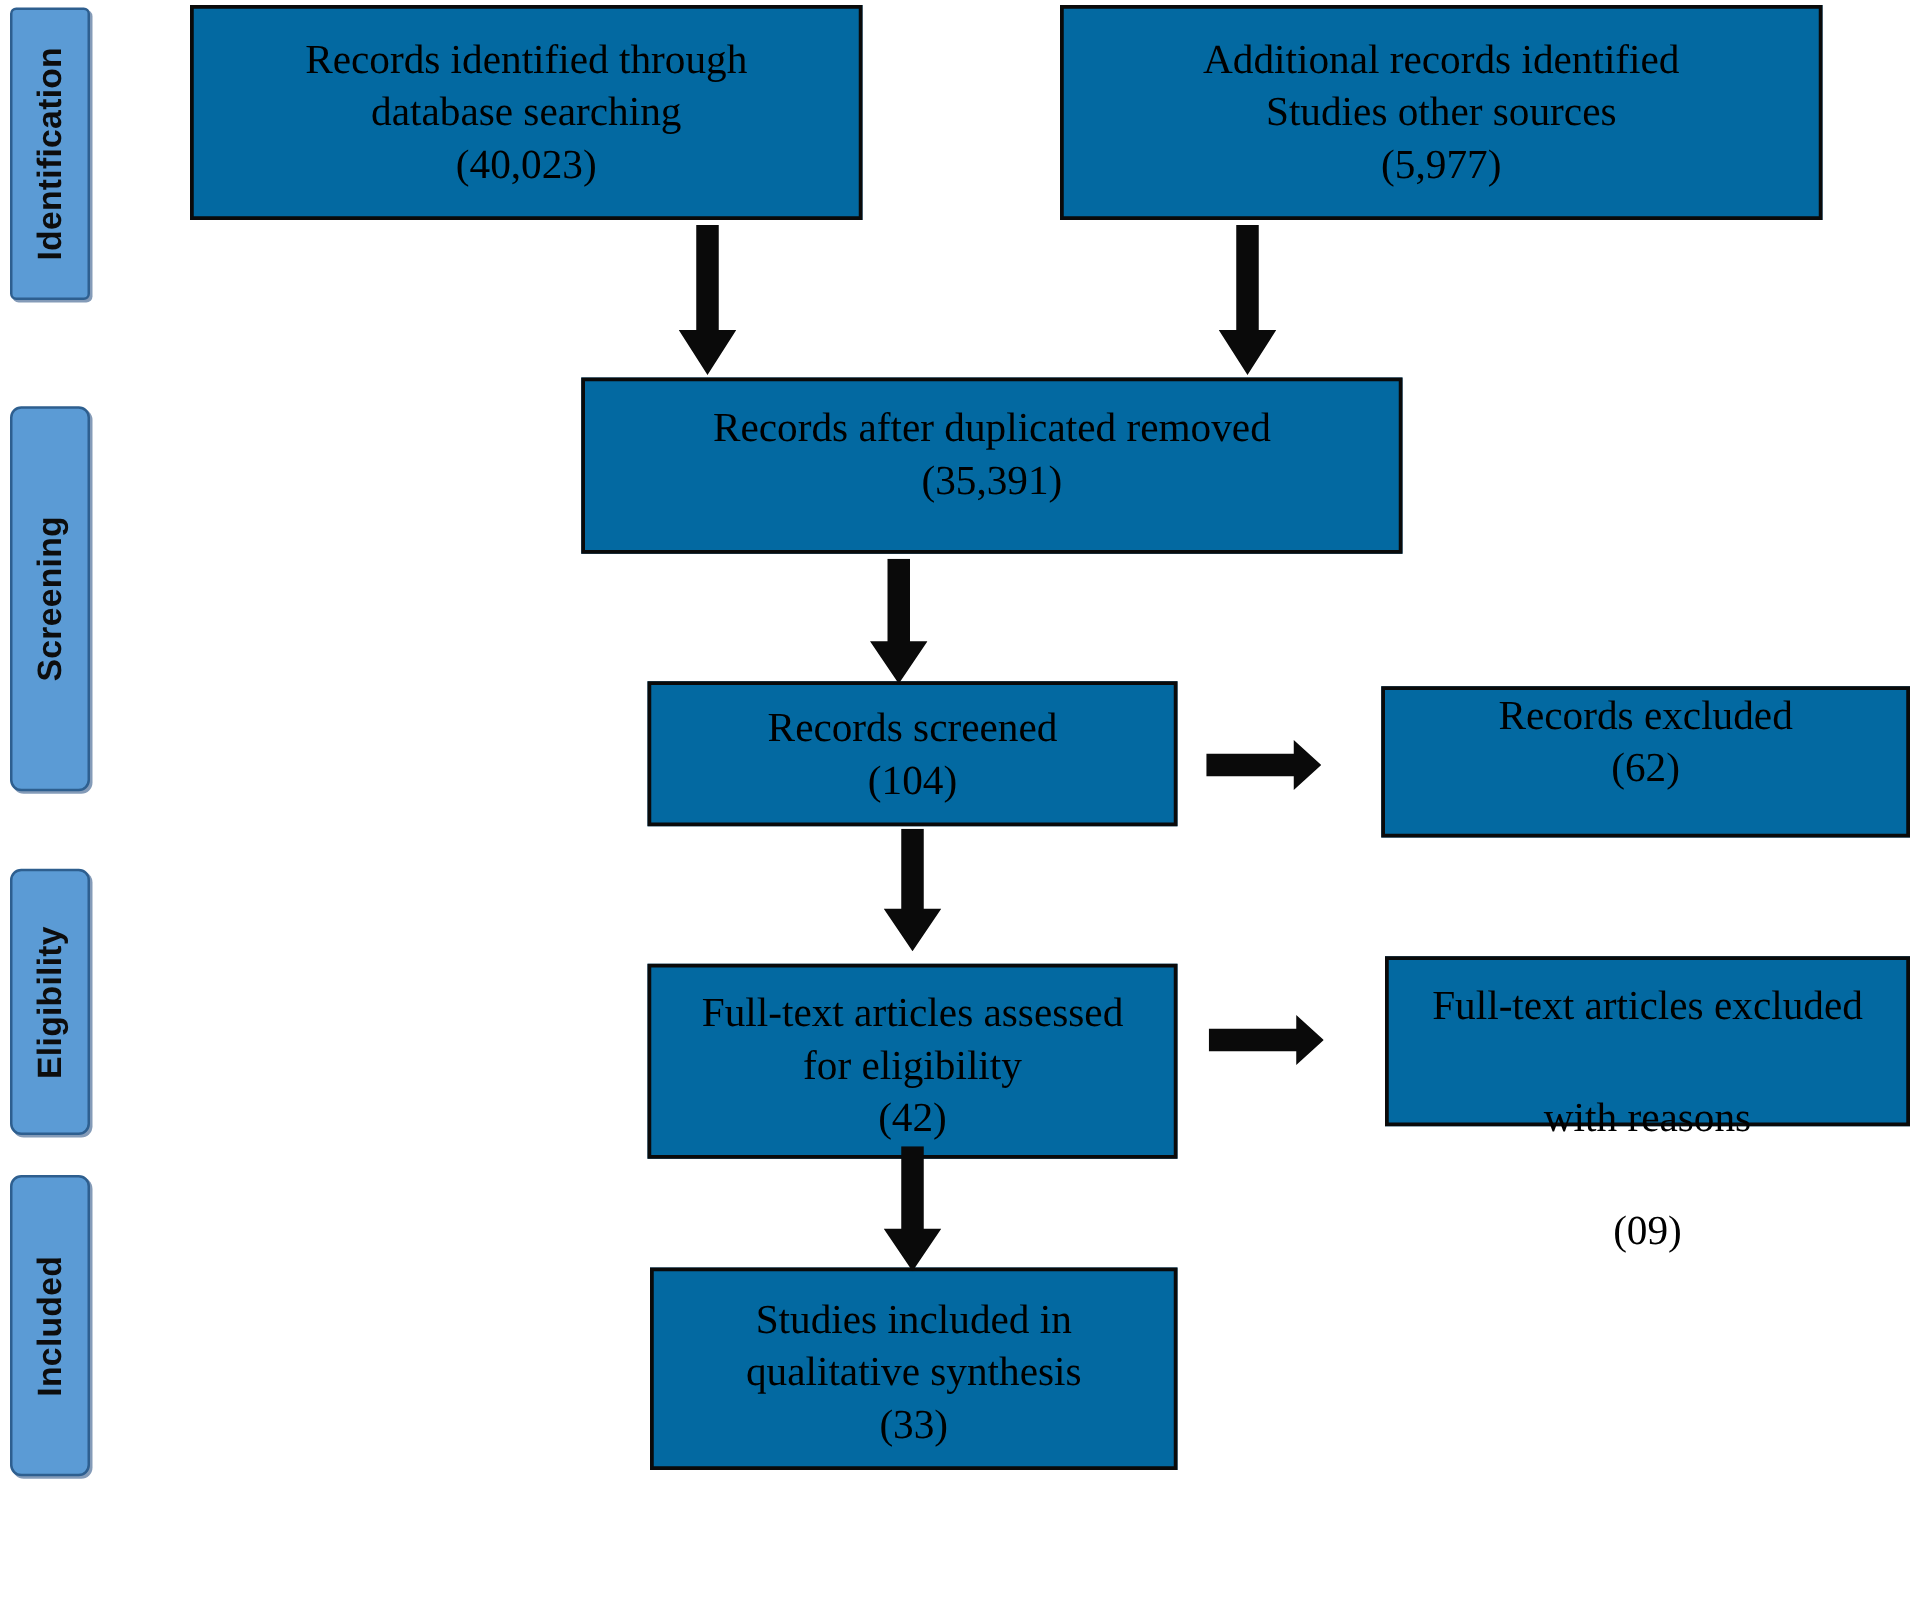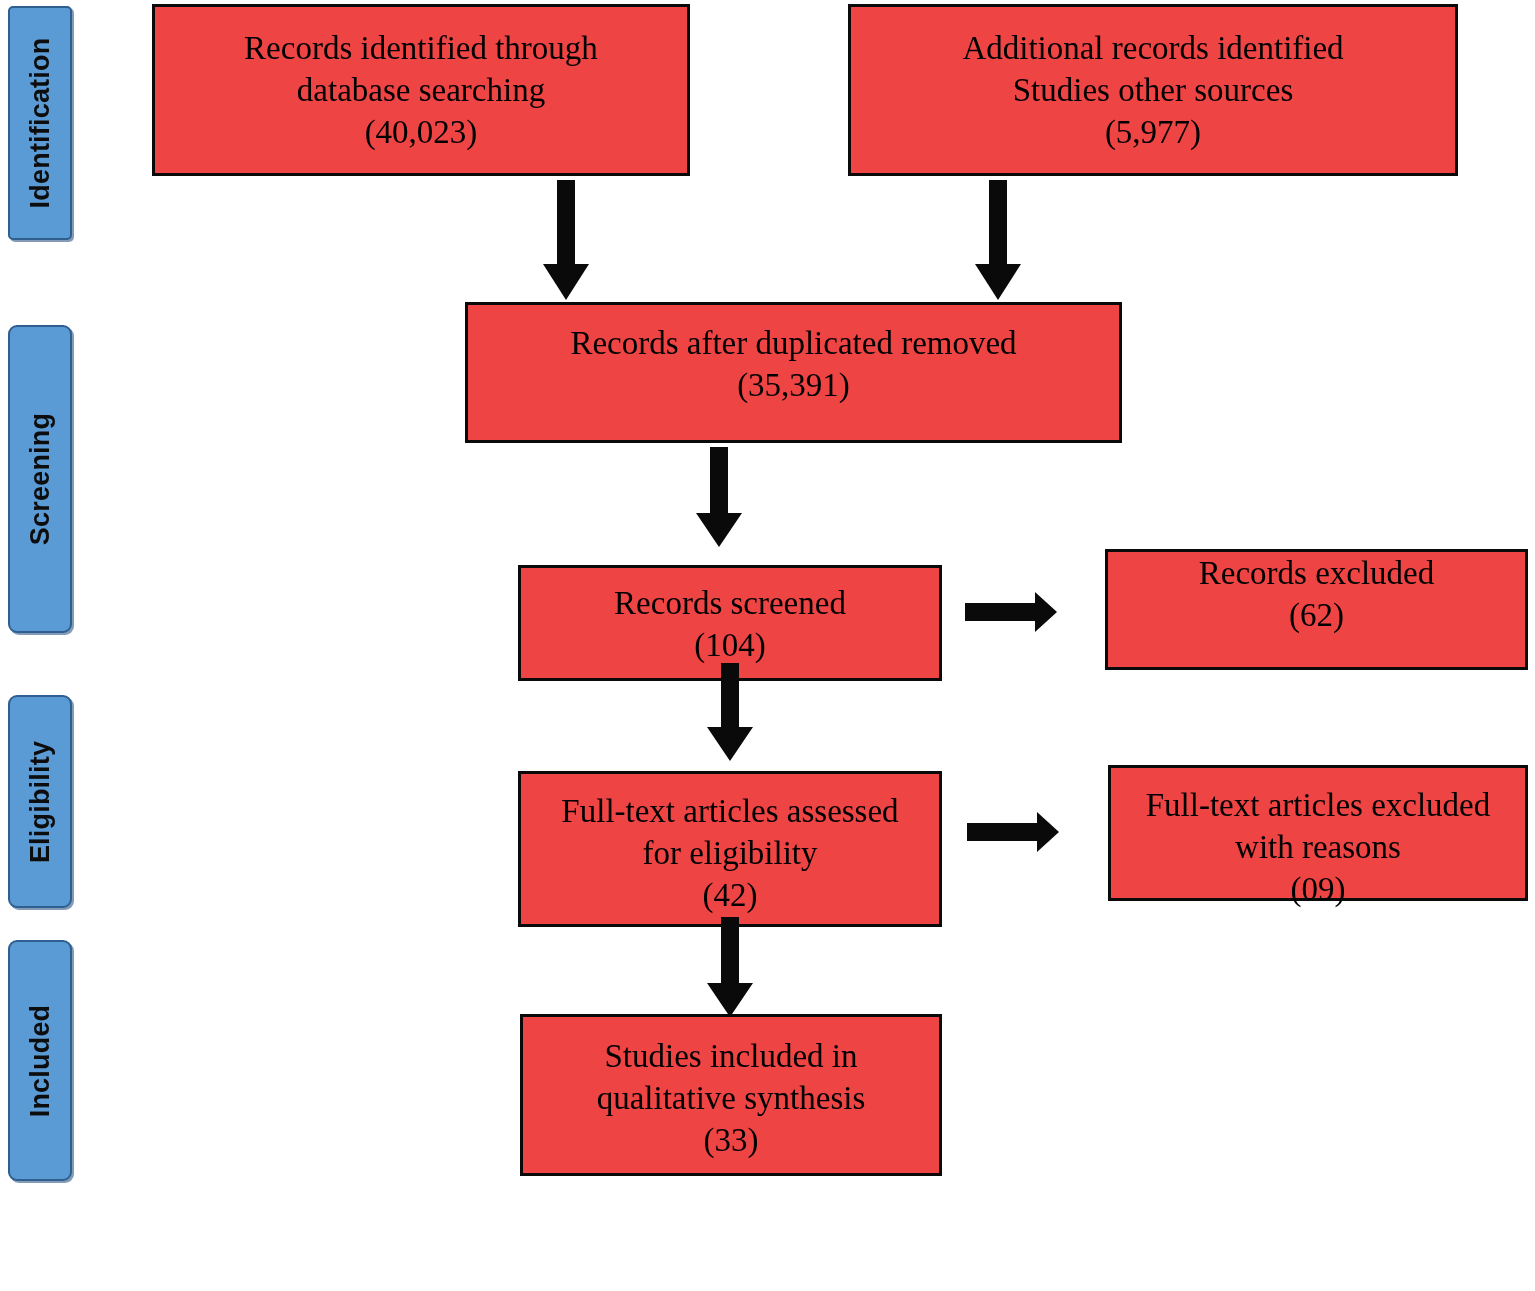--- a/index.html
+++ b/index.html
@@ -47,7 +47,7 @@
   .flowbox {
     position: absolute;
     box-sizing: border-box;
-    background: #ef4444;
+    background: #0369a1;
     border: 3px solid #0a0a0a;
     display: flex;
     flex-direction: column;

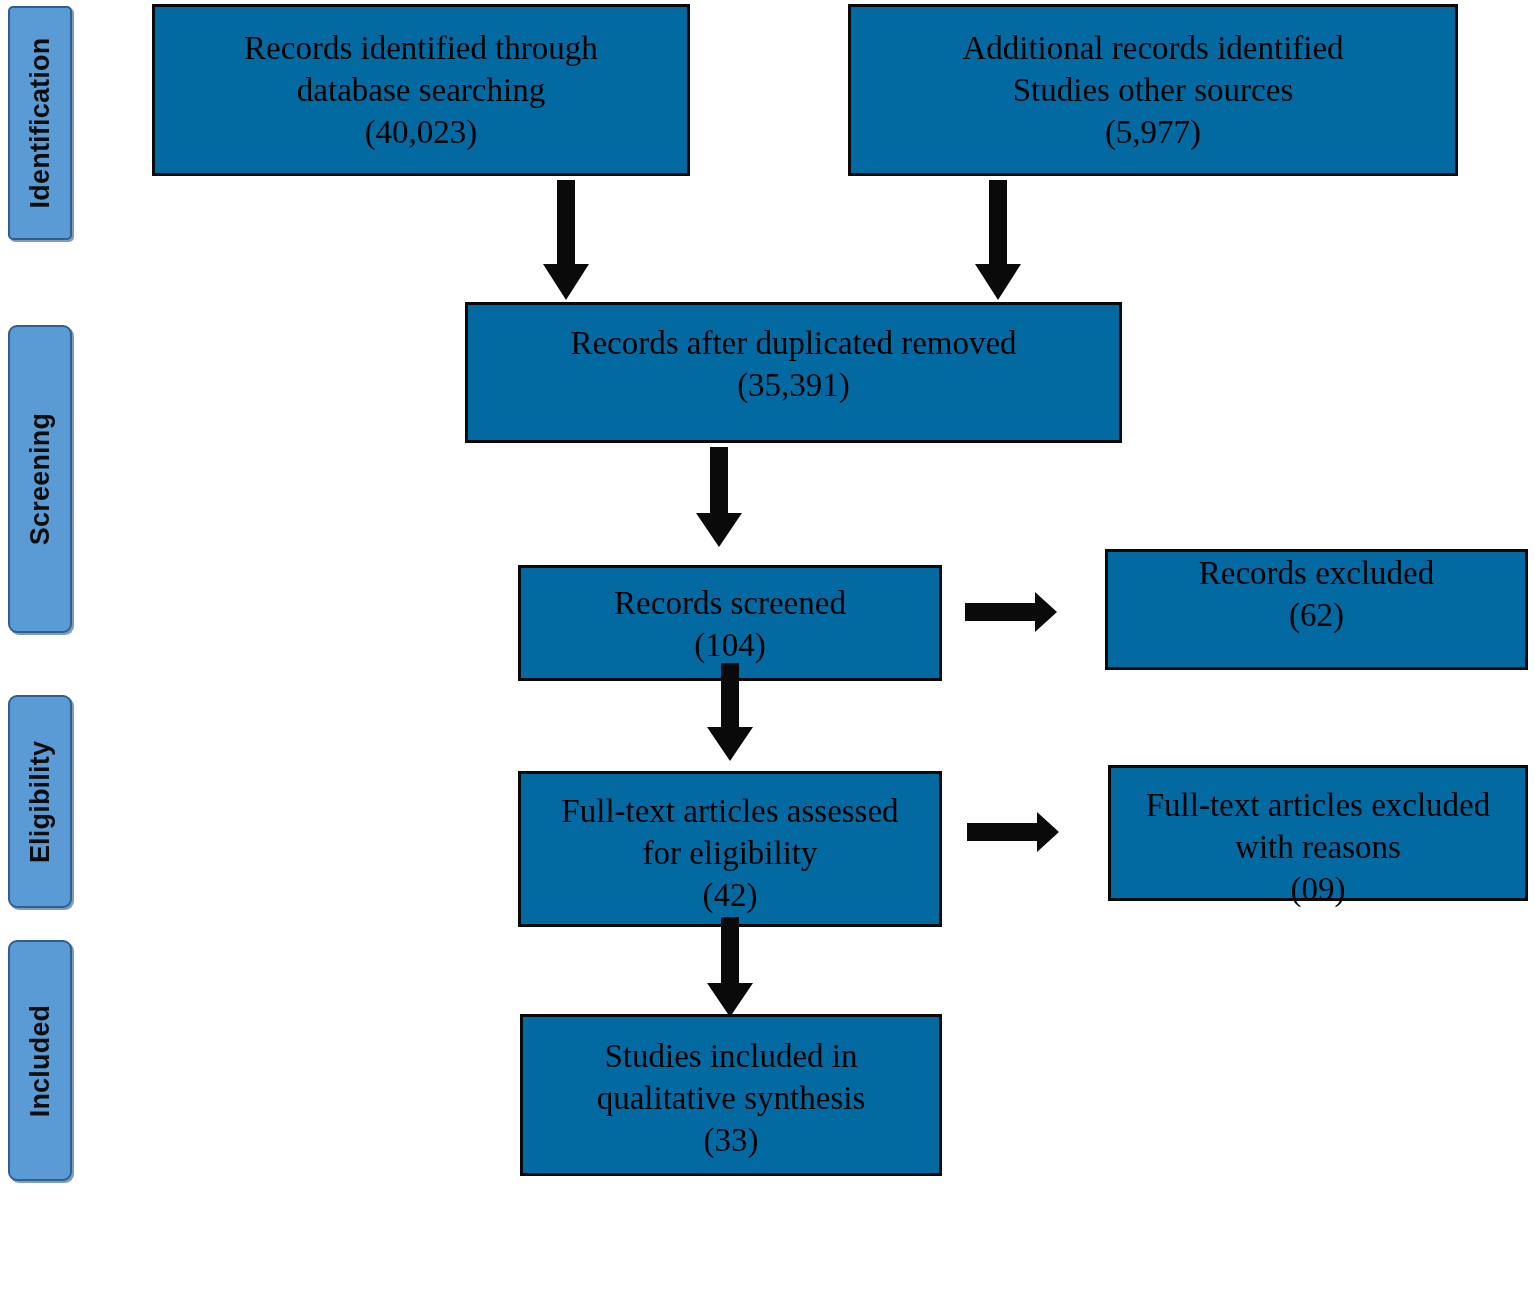--- a/index.html
+++ b/index.html
@@ -67,7 +67,7 @@
   #box-db-search    { left: 152px;  top: 4px;    width: 538px; height: 172px; padding-top: 20px; }
   #box-other-src    { left: 848px;  top: 4px;    width: 610px; height: 172px; padding-top: 20px; }
   #box-dedup        { left: 453px;  top: 302px;  width: 657px; height: 141px; padding-top: 17px; margin-left: 12px; }
-  #box-screened     { left: 518px;  top: 545px;  width: 424px; height: 116px; padding-top: 14px; margin-top: 20px; }
+  #box-screened     { left: 518px;  top: 545px;  width: 424px; height: 116px; padding-top: 14px; }
   #box-excluded     { left: 1105px; top: 549px;  width: 423px; height: 121px; padding-top: 0; }
   #box-fulltext     { left: 518px;  top: 771px;  width: 424px; height: 156px; padding-top: 16px; }
   #box-ft-excluded  { left: 1108px; top: 765px;  width: 420px; height: 136px; padding-top: 16px; }

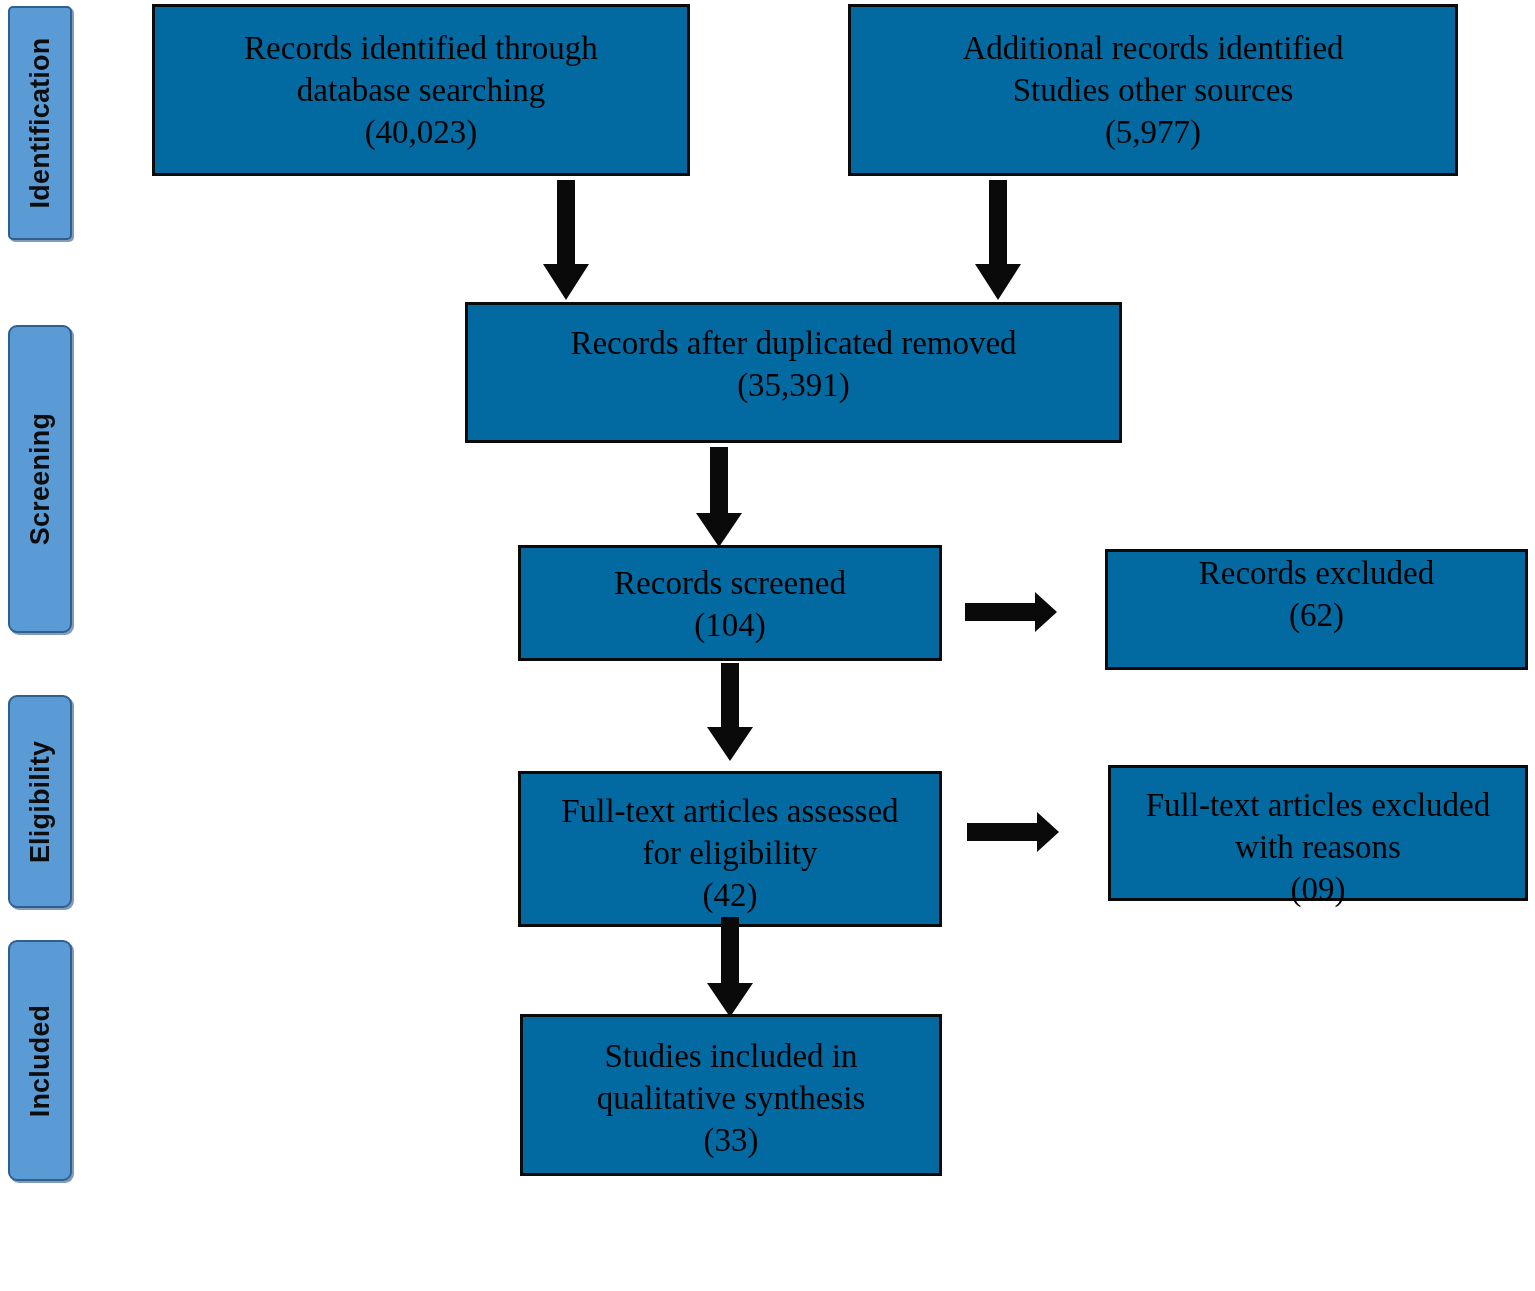--- a/index.html
+++ b/index.html
@@ -70,7 +70,7 @@
   #box-screened     { left: 518px;  top: 545px;  width: 424px; height: 116px; padding-top: 14px; }
   #box-excluded     { left: 1105px; top: 549px;  width: 423px; height: 121px; padding-top: 0; }
   #box-fulltext     { left: 518px;  top: 771px;  width: 424px; height: 156px; padding-top: 16px; }
-  #box-ft-excluded  { left: 1108px; top: 765px;  width: 420px; height: 136px; padding-top: 16px; }
+  #box-ft-excluded  { left: 1108px; top: 765px;  width: 420px; height: 136px; padding-top: 16px; gap: 48px; }
   #box-included     { left: 520px;  top: 1014px; width: 422px; height: 162px; padding-top: 18px; }
 
   

